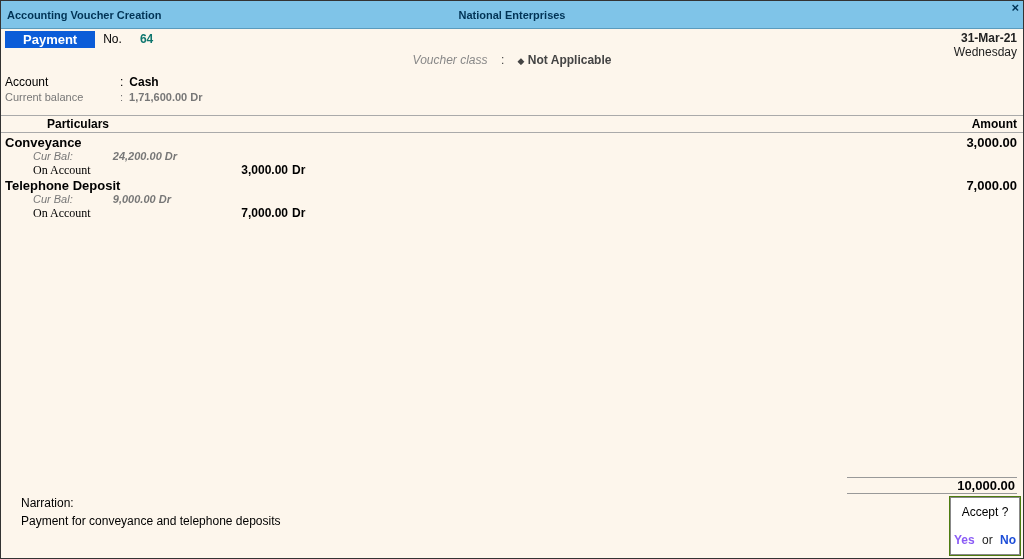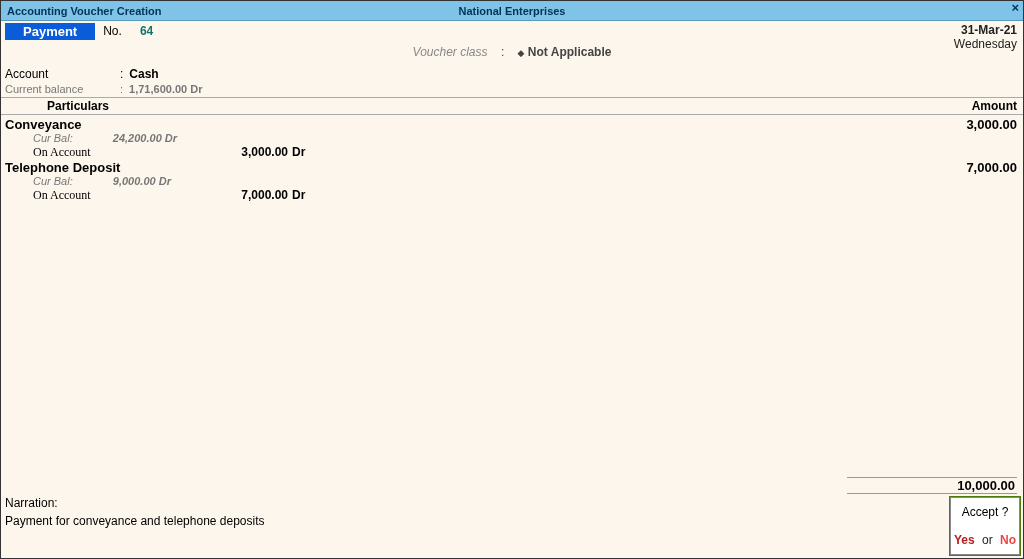--- a/index.html
+++ b/index.html
@@ -15,7 +15,7 @@
   }
   .title-bar {
     background: #7fc4e8;
-    height: 20px;
+    height: 28px;
     display: flex;
     align-items: center;
     font-size: 11px;

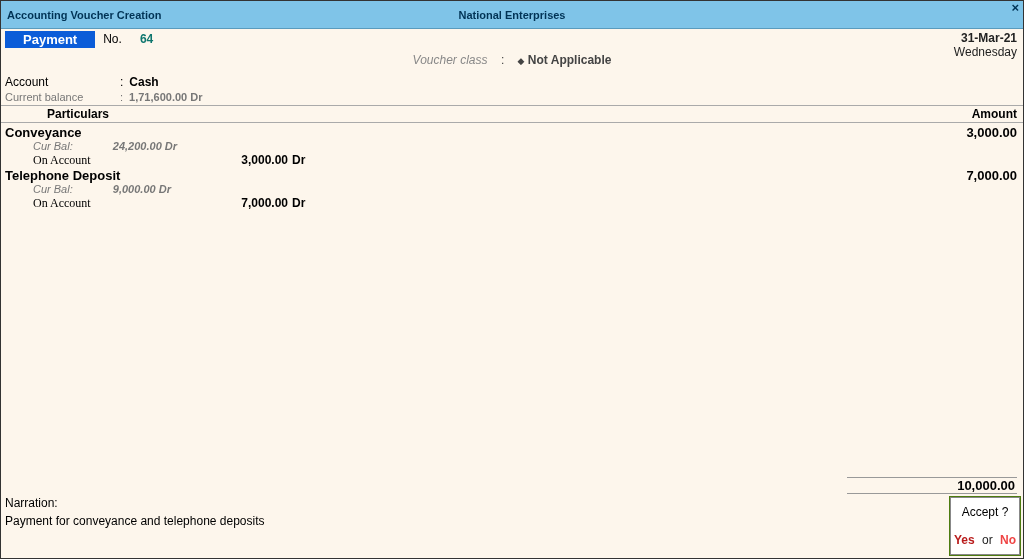--- a/index.html
+++ b/index.html
@@ -93,7 +93,7 @@
     font-size: 12px;
     padding: 1px 6px;
     background: #fdf6ec;
-    margin-top: 0;
+    margin-top: 10px;
     gap: 15px;
   }
   .particulars-header .col-name { flex: 1; padding-left: 40px; }

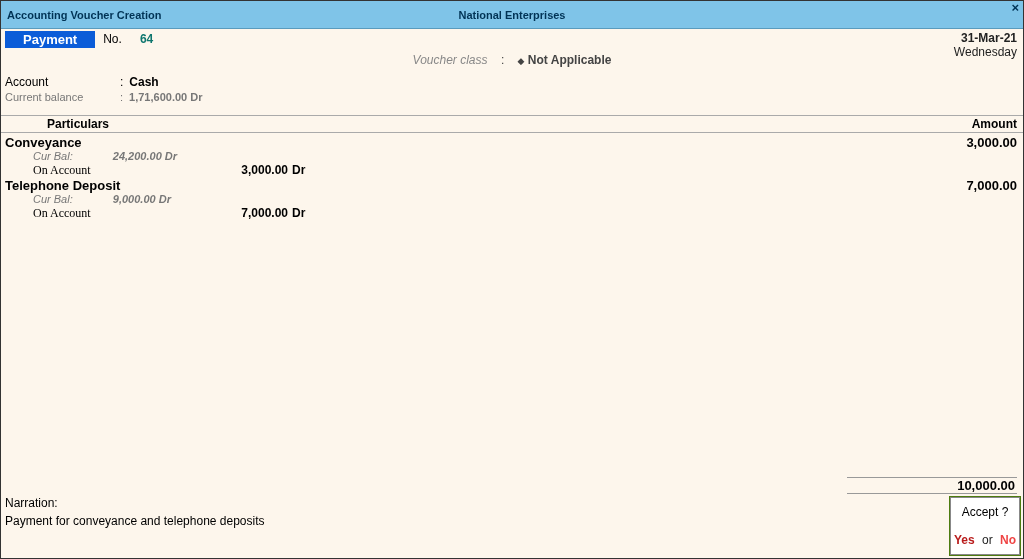--- a/index.html
+++ b/index.html
@@ -113,7 +113,7 @@
   .narration-block {
     position: absolute;
     bottom: 30px;
-    left: 0;
+    left: 16px;
     right: 0;
     padding: 0 4px;
     font-size: 12px;

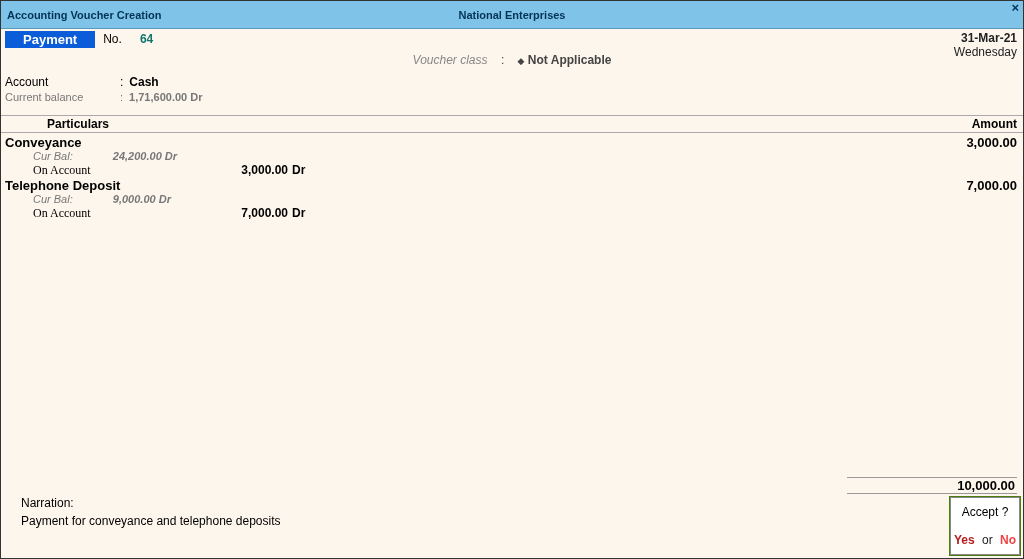--- a/index.html
+++ b/index.html
@@ -147,7 +147,7 @@
     box-shadow: 0 0 0 1px #888 inset;
   }
   .accept-q { color: #000; margin-bottom: 14px; }
-  .accept-yes { color: #b91c1c; font-weight: bold; cursor: pointer; }
+  .accept-yes { color: #8b5cf6; font-weight: bold; cursor: pointer; }
   .accept-no  { color: #ef4444; font-weight: bold; cursor: pointer; }
   .accept-or  { color: #222; margin: 0 4px; }
 </style>

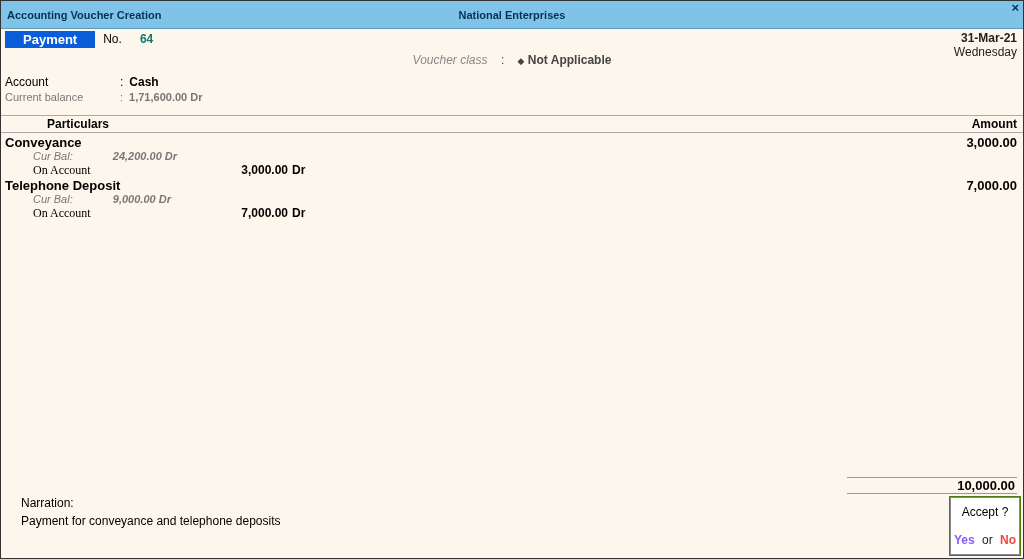--- a/index.html
+++ b/index.html
@@ -148,7 +148,7 @@
   }
   .accept-q { color: #000; margin-bottom: 14px; }
   .accept-yes { color: #8b5cf6; font-weight: bold; cursor: pointer; }
-  .accept-no  { color: #ef4444; font-weight: bold; cursor: pointer; }
+  .accept-no  { color: #1d4ed8; font-weight: bold; cursor: pointer; }
   .accept-or  { color: #222; margin: 0 4px; }
 </style>
 </head>

